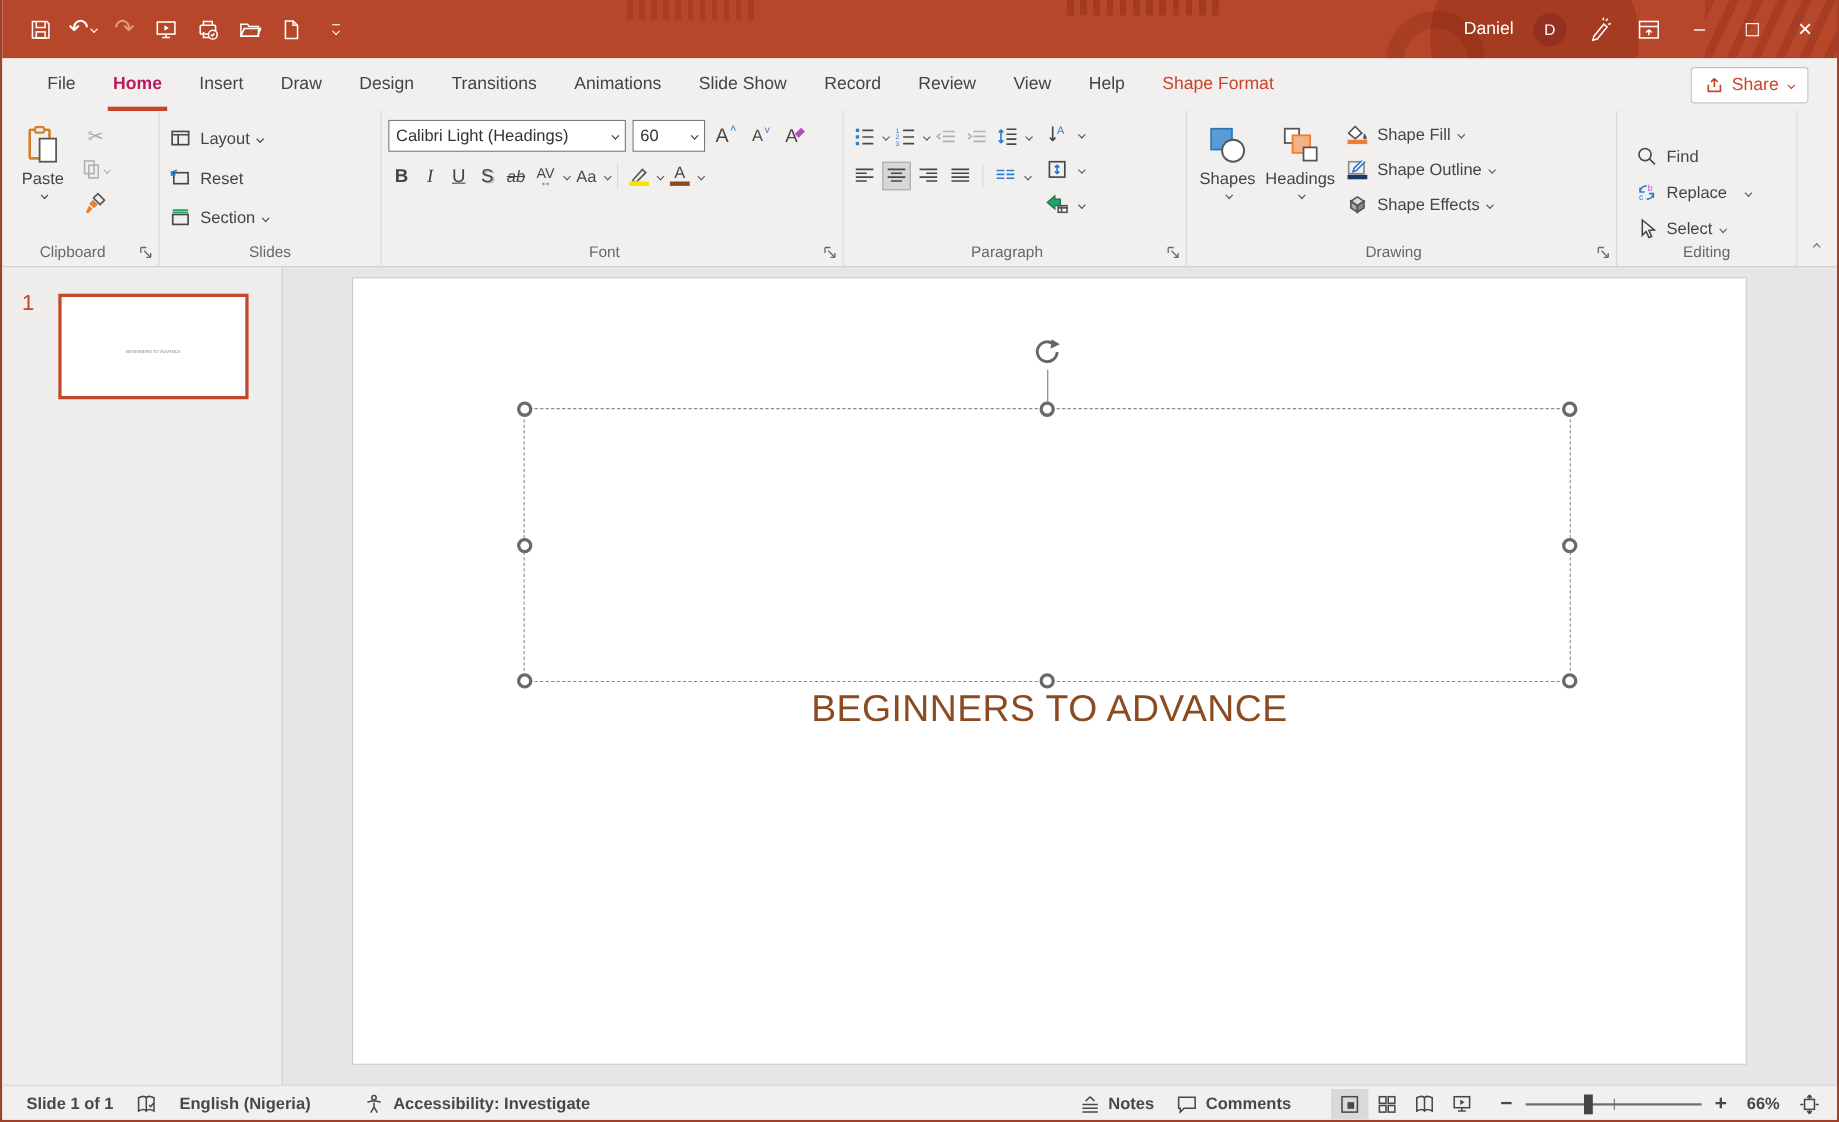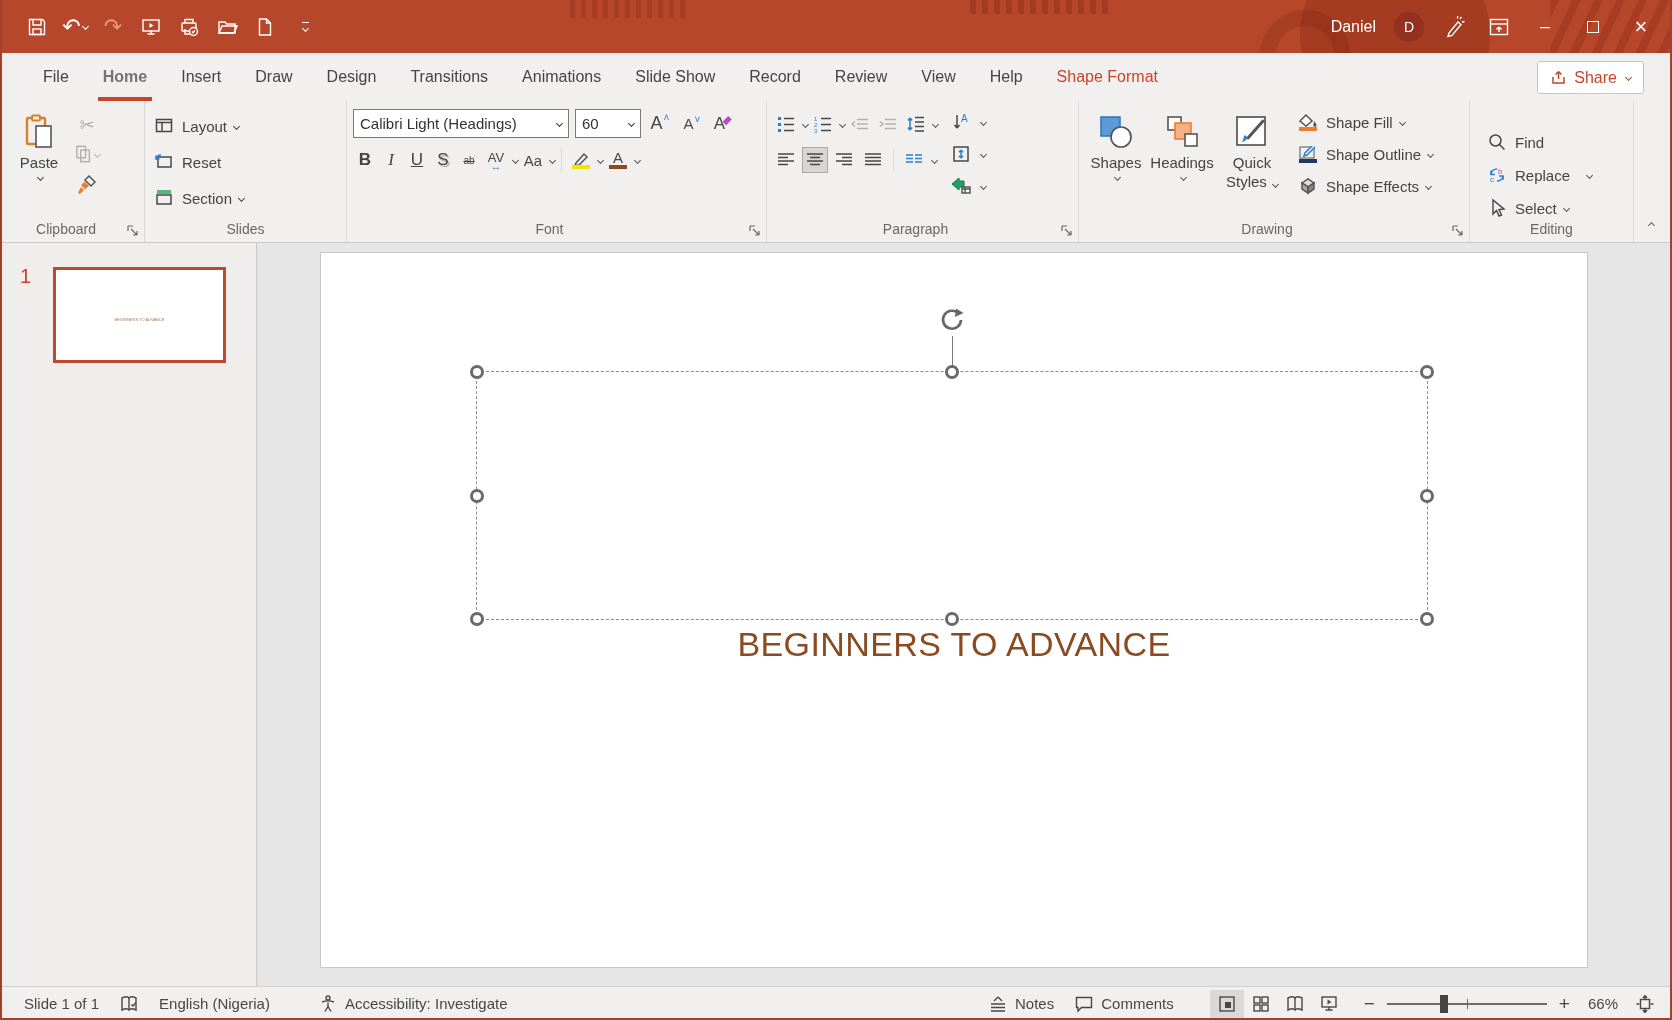--- a/index.html
+++ b/index.html
@@ -36,7 +36,7 @@
   
   .tabrow{height:48px;background:#F1F0EF;display:flex;align-items:stretch;padding-left:24px;position:relative;}
   .tab{display:flex;align-items:center;padding:0 17px;font-size:16px;color:#444;position:relative;white-space:nowrap;}
-  .tab.active span{font-weight:bold;color:#737373;}
+  .tab.active span{font-weight:bold;color:#be185d;}
   .tab.active::after{content:"";position:absolute;left:12px;right:12px;bottom:0;height:4px;background:#C8442A;}
   .tab.contextual{color:#C8442A;}
   .sharebtn{position:absolute;right:26px;top:8px;height:33px;background:#fff;border:1px solid #C8C6C4;border-radius:3px;display:flex;align-items:center;gap:7px;padding:0 12px;color:#C8442A;font-size:16px;}

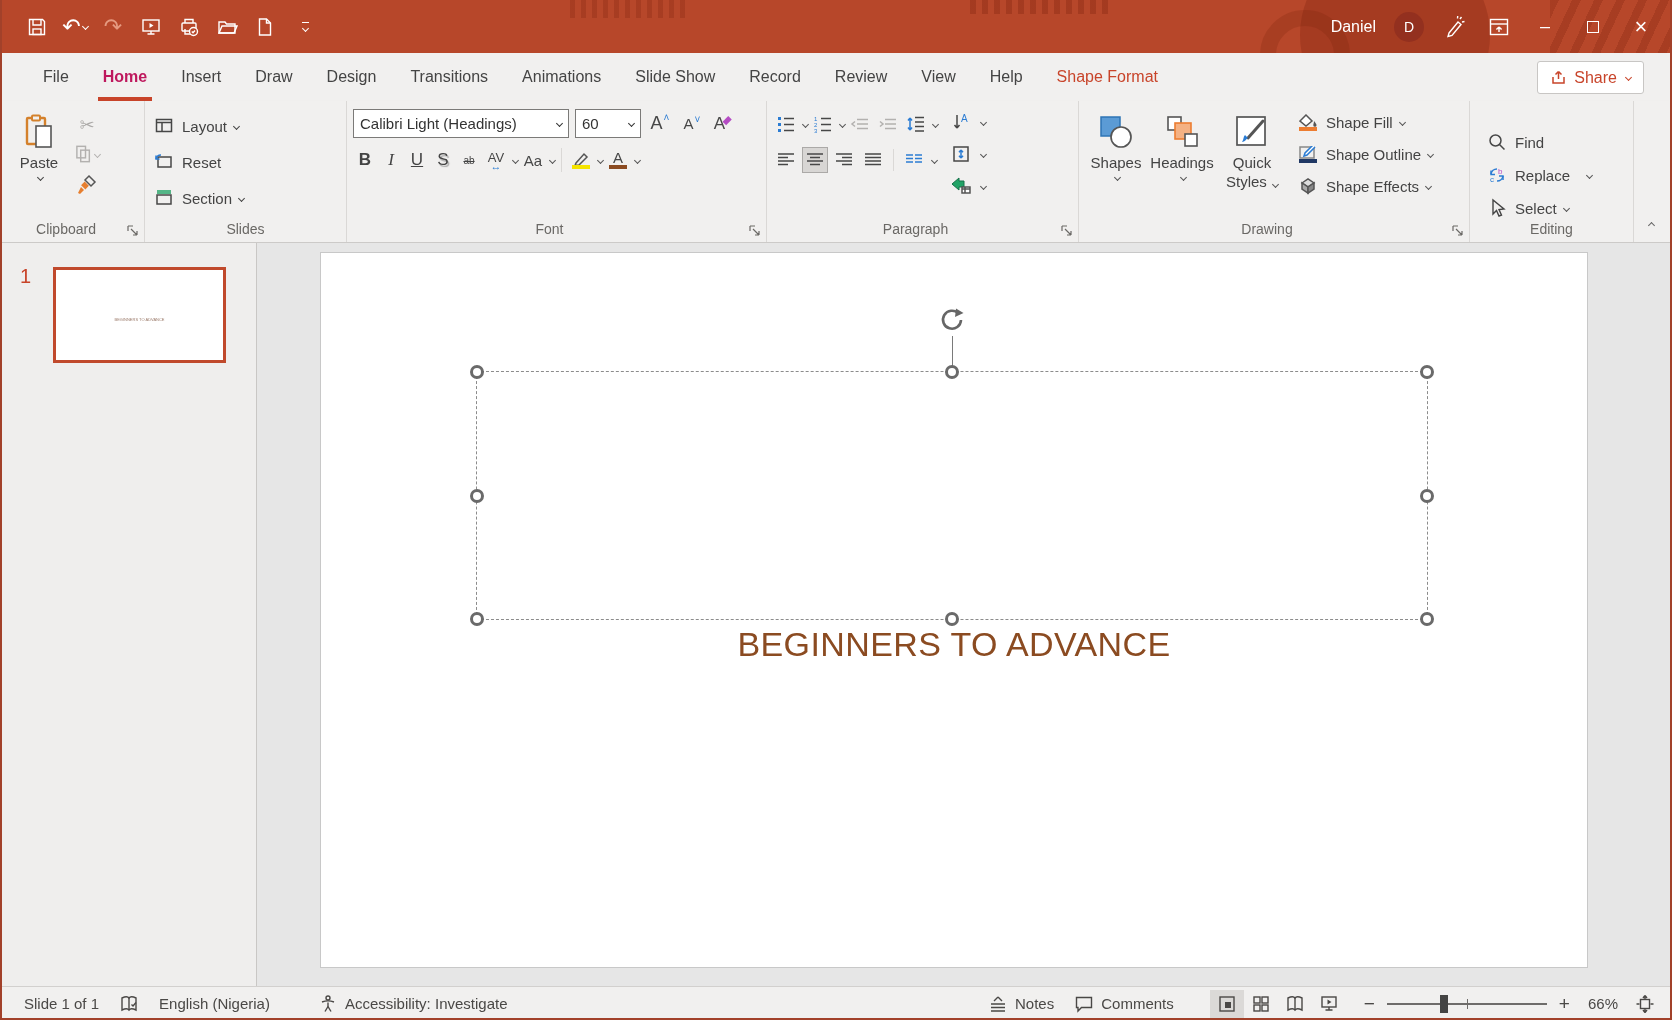--- a/index.html
+++ b/index.html
@@ -305,7 +305,7 @@
         <span class="sbtn txtbtn" style="font-style:italic;font-family:'Liberation Serif',serif;">I</span>
         <span class="sbtn txtbtn" style="text-decoration:underline;">U</span>
         <span class="sbtn txtbtn" style="text-shadow:1.5px 1.5px 1px #aaa;">S</span>
-        <span class="sbtn txtbtn" style="text-decoration:line-through;font-size:10px;">ab</span>
+        <span class="sbtn txtbtn" style="text-decoration:line-through;font-size:15px;font-style:italic;">ab</span>
         <span class="sbtn" style="flex-direction:column;font-size:13px;line-height:11px;">
           <span>AV</span>
             <span style="color:#2B7CD3;font-size:11px;line-height:6px;">↔</span>

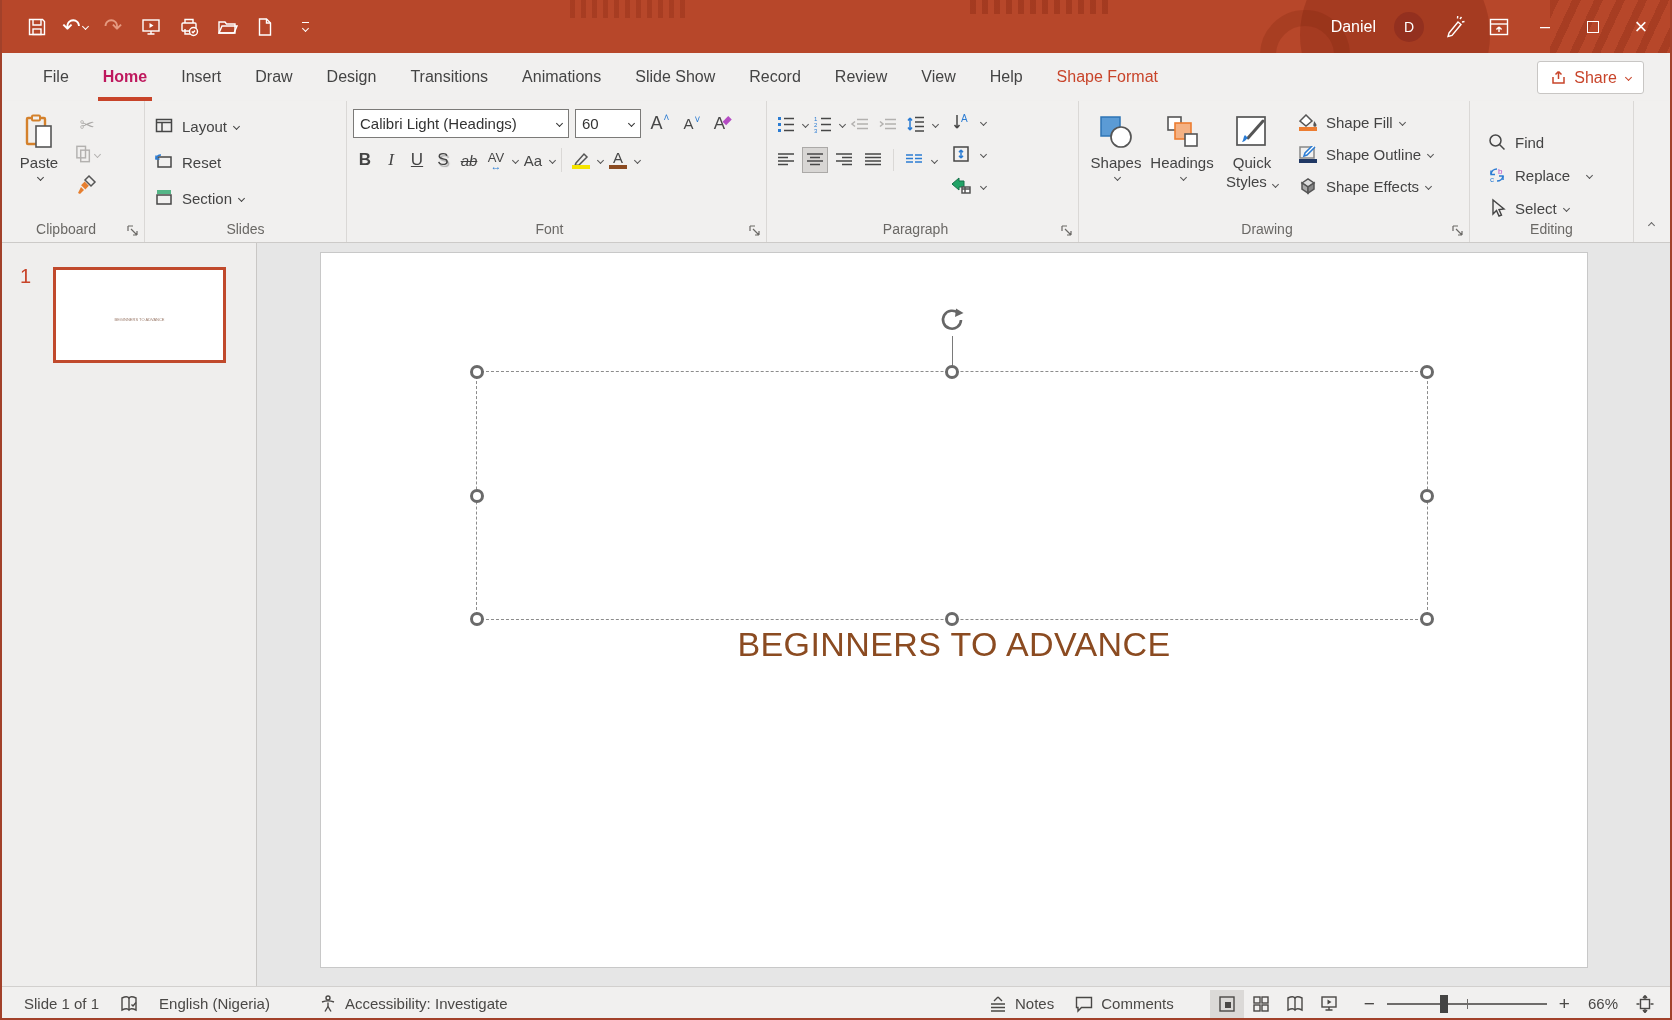--- a/index.html
+++ b/index.html
@@ -463,16 +463,6 @@
         <div class="biglabel"><span>Headings</span></div>
         <span class="cv" style="margin-top:3px;color:#555;"></span>
       </div>
-      <div class="bigbtn" style="width:70px;">
-        <div class="bigicon">
-          <svg width="40" height="40" viewBox="0 0 40 40">
-              <rect x="5" y="5" width="28" height="28" fill="#fff" stroke="#555" stroke-width="1.7"></rect>
-              <path d="M31 9 L16 26" stroke="#555" stroke-width="3" stroke-linecap="round"></path>
-              <path d="M16 26 c-2 1-3 4-6 4 2-3 1-5 3-7 z" fill="#2B7CD3" stroke="none"></path>
-            </svg>
-        </div>
-        <div class="biglabel" style="width:56px;"><span>Quick Styles</span> <span class="cv" style="color:#555;"></span></div>
-      </div>
       <div class="fcol" style="gap:6px;padding-top:0;margin-left:4px;">
         <div class="smallrow" style="height:26px;">
           <span class="sbtn" style="flex-direction:column;">

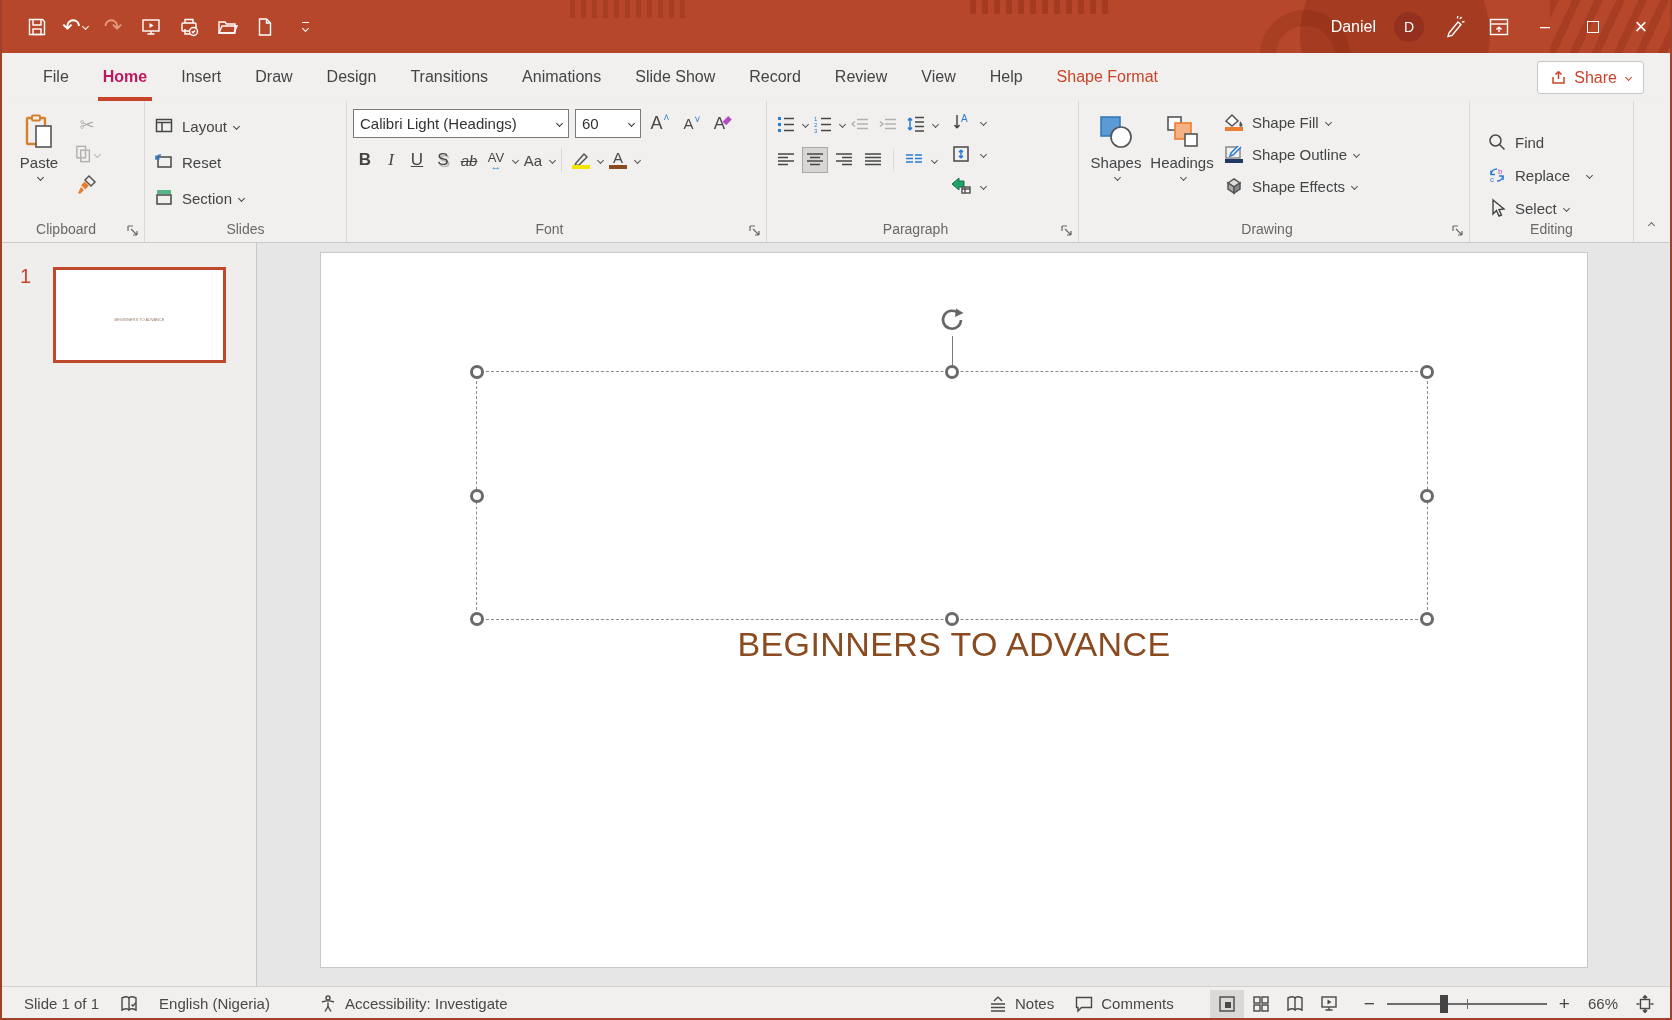--- a/index.html
+++ b/index.html
@@ -74,7 +74,7 @@
   .rotate{position:absolute;left:calc(50% - 14px);top:-66px;width:28px;height:28px;}
   .slidetitle{position:absolute;left:0;right:0;top:372px;text-align:center;font-size:34px;color:#8B4B21;letter-spacing:.4px;}
   
-  .statusbar{height:34px;background:#F1F0EF;border-top:1px solid #D2D0CE;display:flex;align-items:center;font-size:15px;color:#4A4846;}
+  .statusbar{height:34px;background:#F1F0EF;border-top:1px solid #D2D0CE;display:flex;align-items:center;font-size:15px;color:#4A4846;font-weight:bold;}
   .statusbar svg{stroke:#4A4846;fill:none;stroke-width:1.4;}
   .sb-item{display:flex;align-items:center;gap:7px;padding:0 10px;height:100%;}
   .viewbtn{width:34px;height:28px;display:flex;align-items:center;justify-content:center;}

